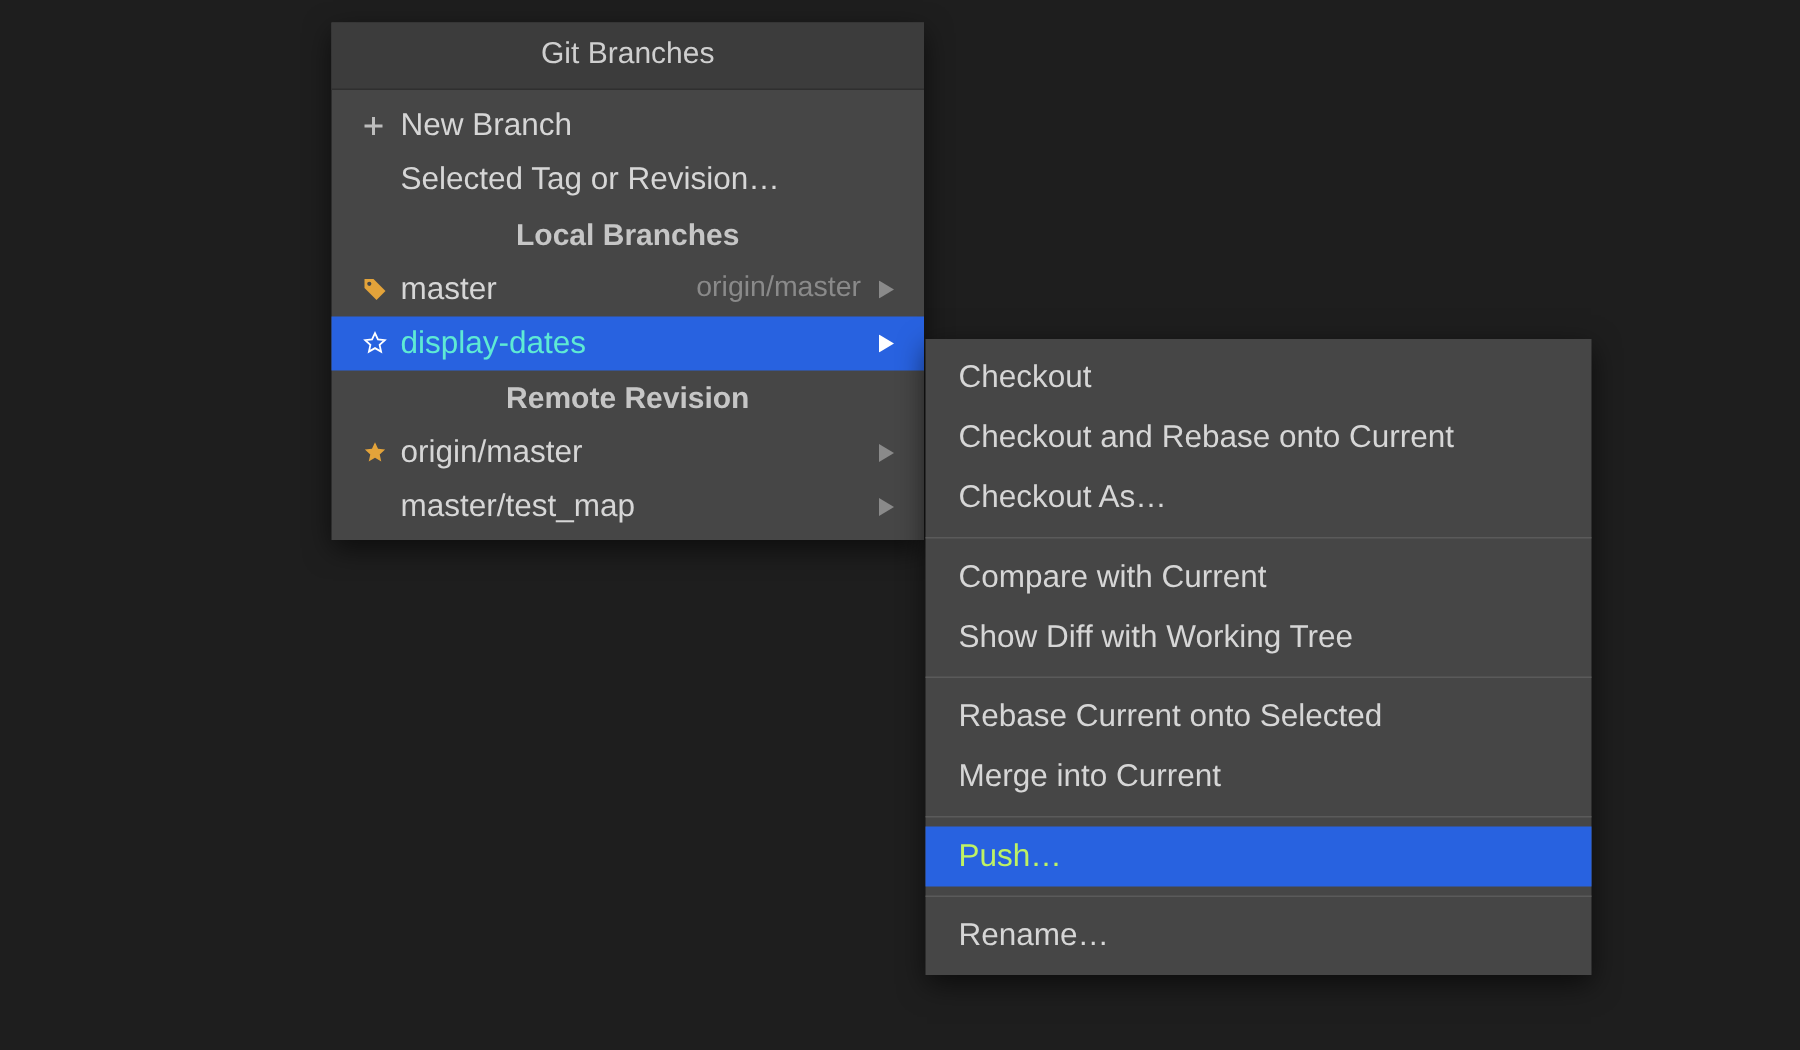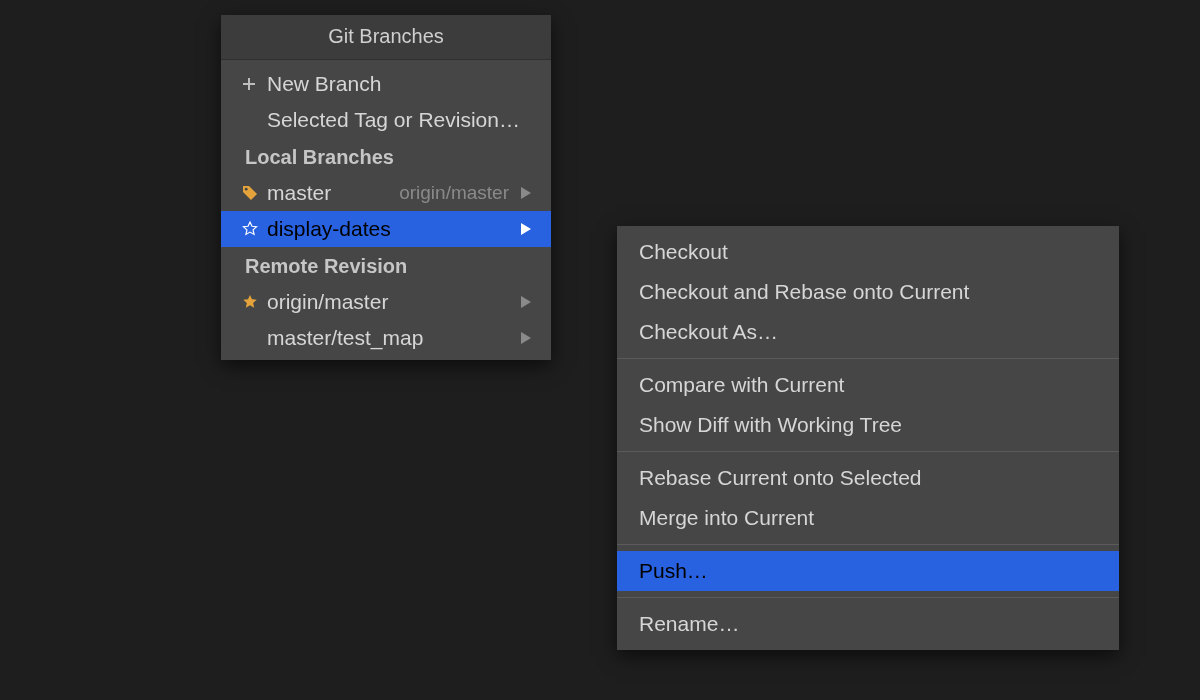--- a/index.html
+++ b/index.html
@@ -16,7 +16,7 @@
       background: #464646;
       box-shadow: 0 6px 18px rgba(0,0,0,.6);
     }
-    .popup-a { left: 221px; top: 15px; width: 330px; }
+    .popup-a { left: 221px; top: 15px; width: 395px; }
     .popup-b { left: 617px; top: 226px; width: 502px; }
     .title-bar {
       background: #3c3c3c;

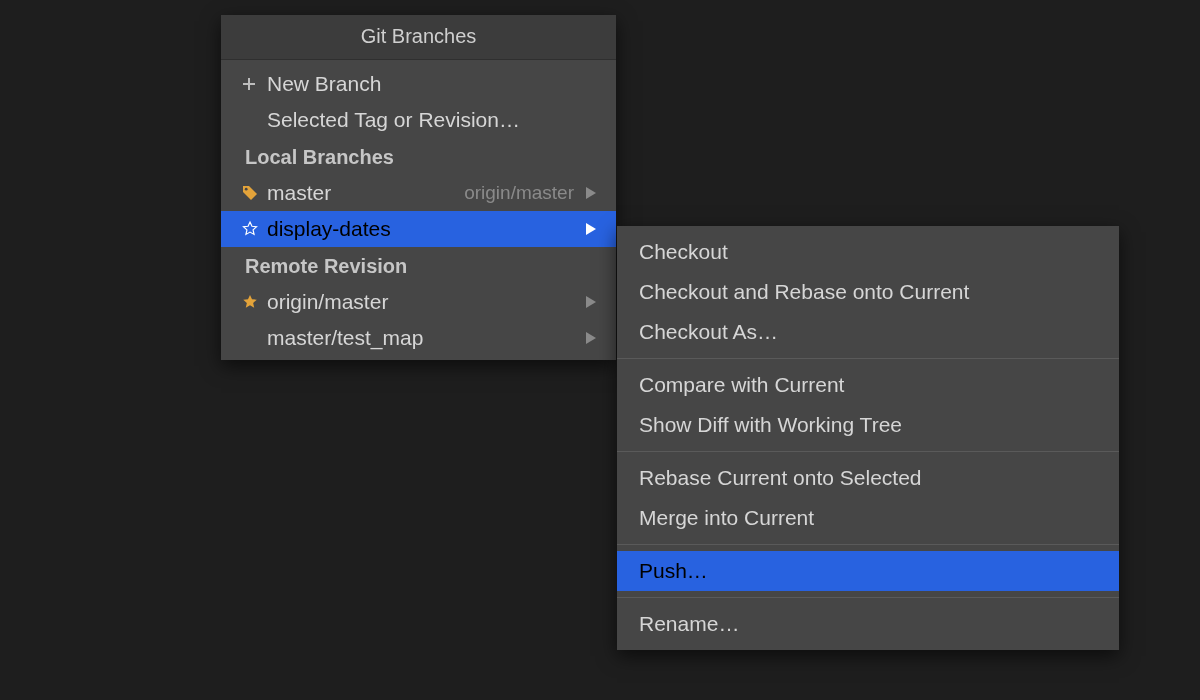--- a/index.html
+++ b/index.html
@@ -34,7 +34,6 @@
     }
     .row {
       display: flex;
-      align-items: center;
       color: #d6d6d6;
       font-size: 21px;
       padding: 6px 20px 6px 20px;

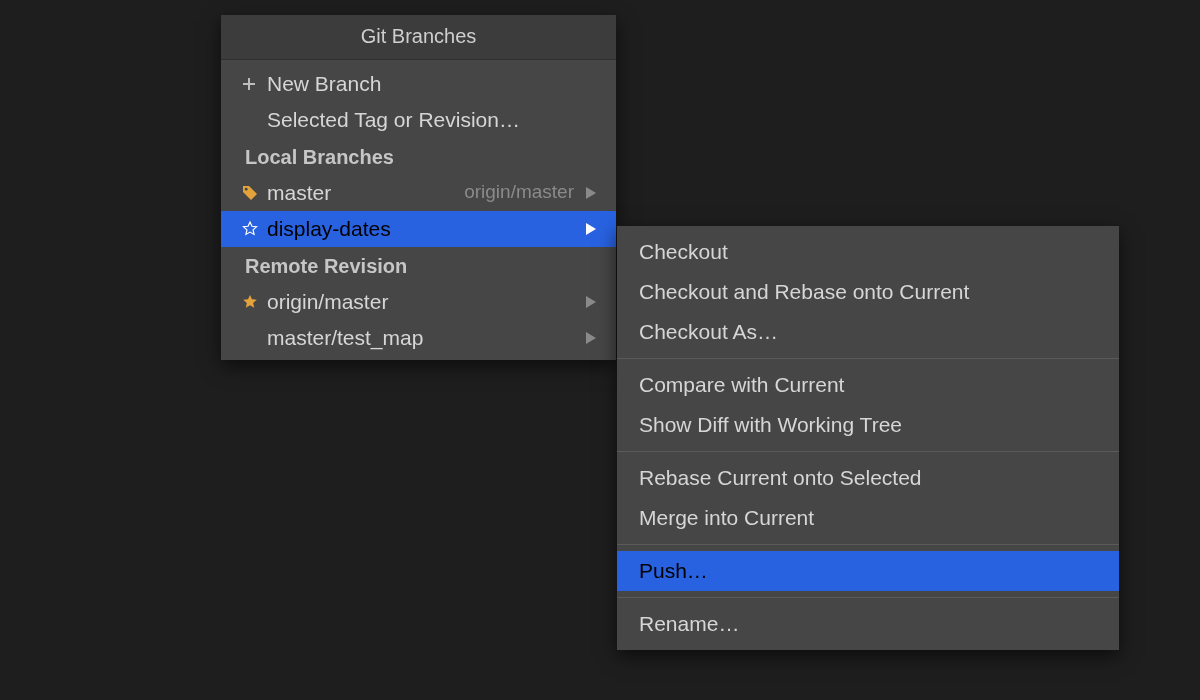--- a/index.html
+++ b/index.html
@@ -30,7 +30,8 @@
       color: #c6c6c6;
       font-weight: 700;
       font-size: 20px;
-      padding: 8px 24px 6px;
+      padding: 8px 4px 6px;
+      text-align: center;
     }
     .row {
       display: flex;

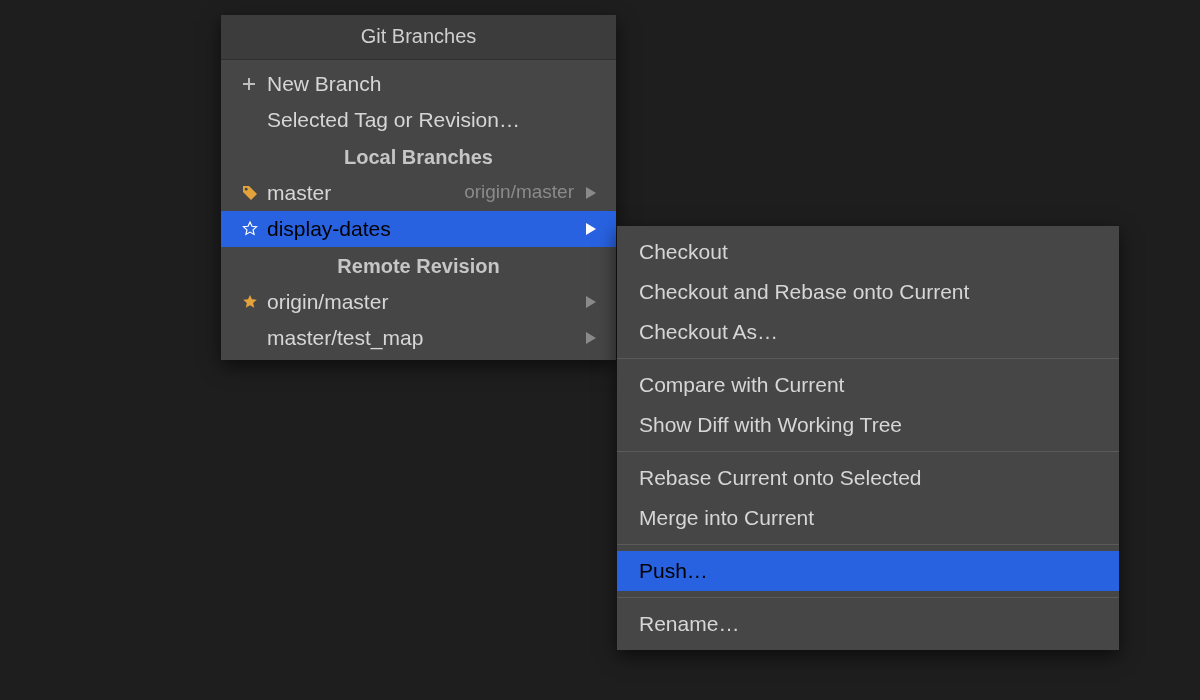--- a/index.html
+++ b/index.html
@@ -62,7 +62,7 @@
     }
     .row.selected {
       background: #2862e0;
-      color: #000000;
+      color: #5eead4;
     }
     .row.selected .chev svg polygon { fill: #fff; }
     .row.selected .star-outline svg path { stroke: #fff; }

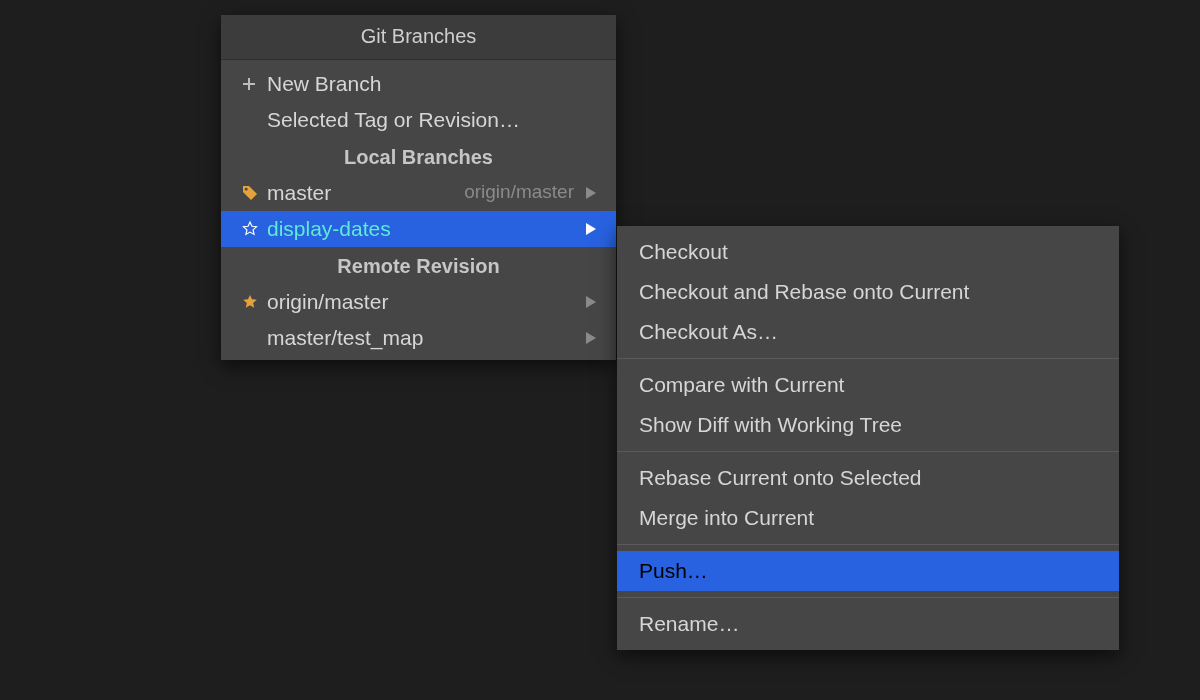--- a/index.html
+++ b/index.html
@@ -17,7 +17,7 @@
       box-shadow: 0 6px 18px rgba(0,0,0,.6);
     }
     .popup-a { left: 221px; top: 15px; width: 395px; }
-    .popup-b { left: 617px; top: 226px; width: 502px; }
+    .popup-b { left: 617px; top: 226px; width: 444px; }
     .title-bar {
       background: #3c3c3c;
       color: #cfcfcf;

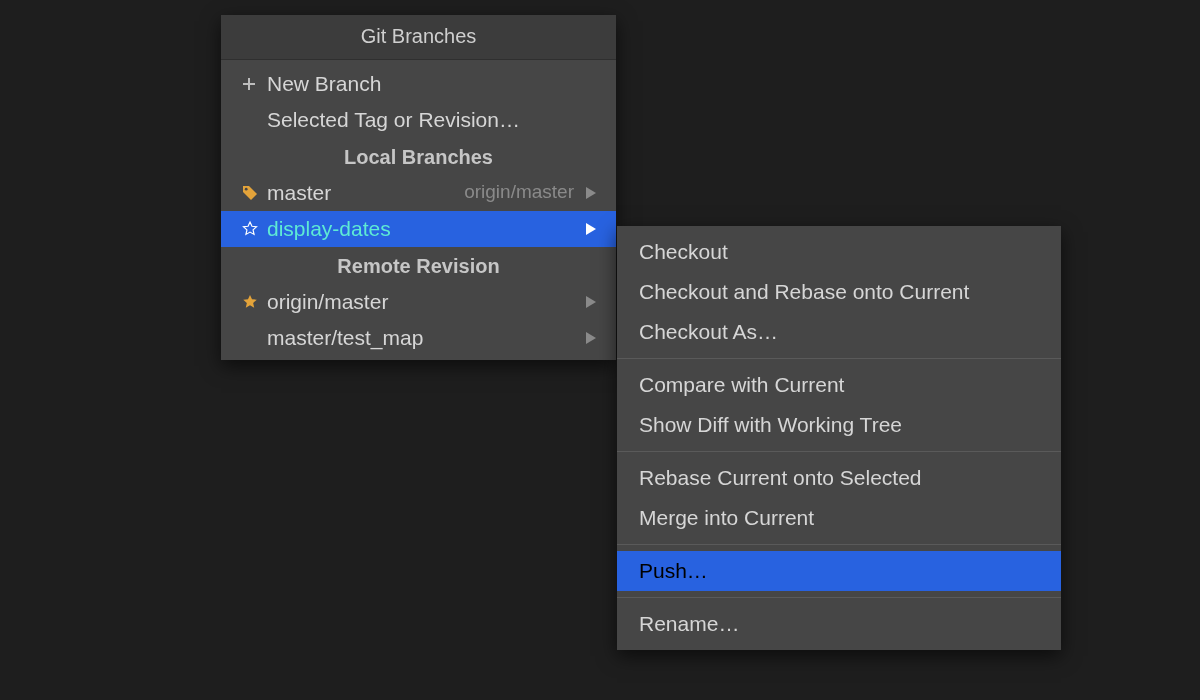--- a/index.html
+++ b/index.html
@@ -73,7 +73,7 @@
     }
     .b-row.selected {
       background: #2862e0;
-      color: #000000;
+      color: #bef264;
     }
     .divider {
       height: 1px;

